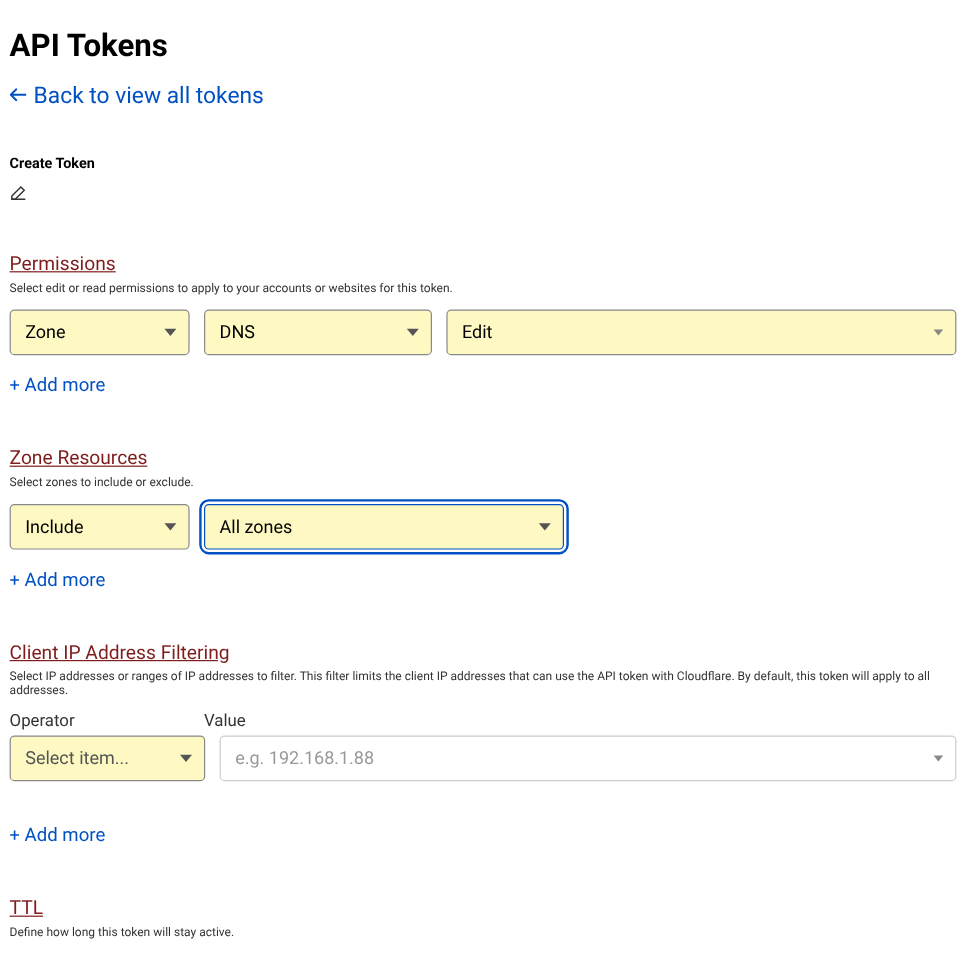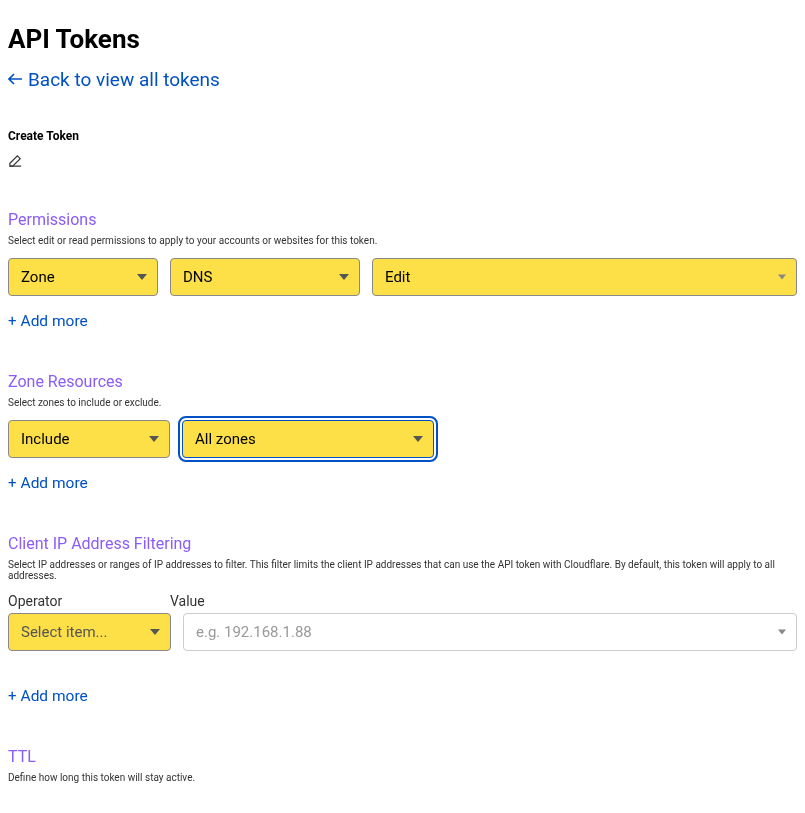--- a/index.html
+++ b/index.html
@@ -53,7 +53,8 @@
     font-size: 16px;
     font-weight: 400;
     margin: 0 0 6px 0;
-    color: #8b5cf6;
+    color: #7f1d1d;
+    text-decoration: underline;
   }
   .section-desc {
     font-size: 10px;

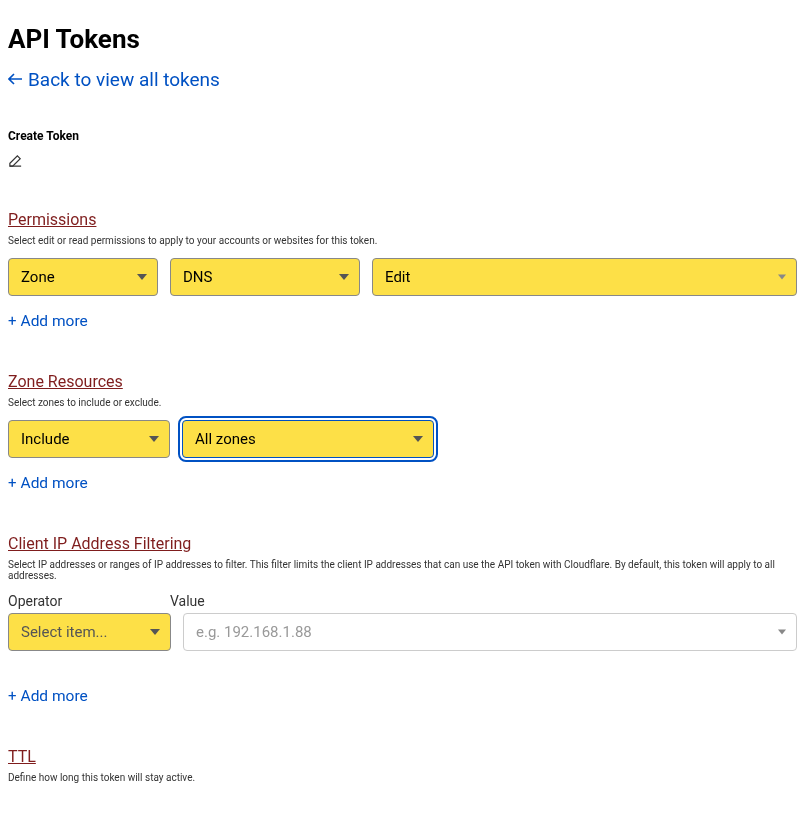--- a/index.html
+++ b/index.html
@@ -76,7 +76,7 @@
     align-items: center;
     padding: 0 30px 0 12px;
     font-size: 15px;
-    background: #fde047;
+    background: #fef9c3;
     cursor: pointer;
   }
   .select.light { color:#555; }

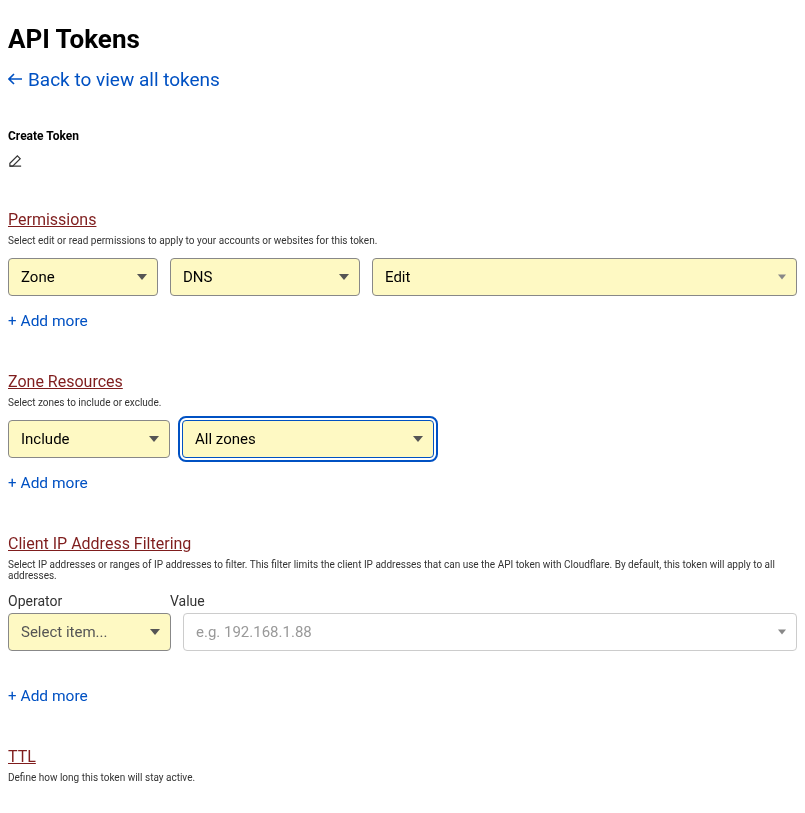--- a/index.html
+++ b/index.html
@@ -188,7 +188,7 @@
   <div class="section-title">Zone Resources</div>
   <div class="section-desc">Select zones to include or exclude.</div>
   <div class="row">
-    <div class="select" style="width:162px">
+    <div class="select" style="width:150px">
       <span>Include</span>
       <span class="caret"></span>
     </div>

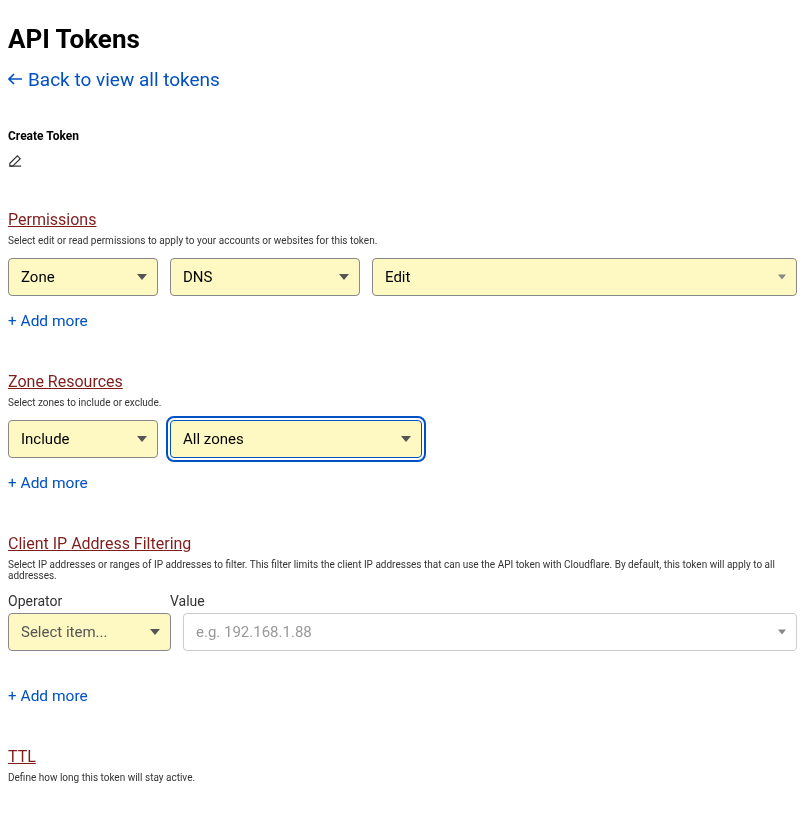--- a/index.html
+++ b/index.html
@@ -192,7 +192,7 @@
       <span>Include</span>
       <span class="caret"></span>
     </div>
-    <div class="select focused" style="width:252px">
+    <div class="select focused" style="width:300px">
       <span>All zones</span>
       <span class="caret"></span>
     </div>

